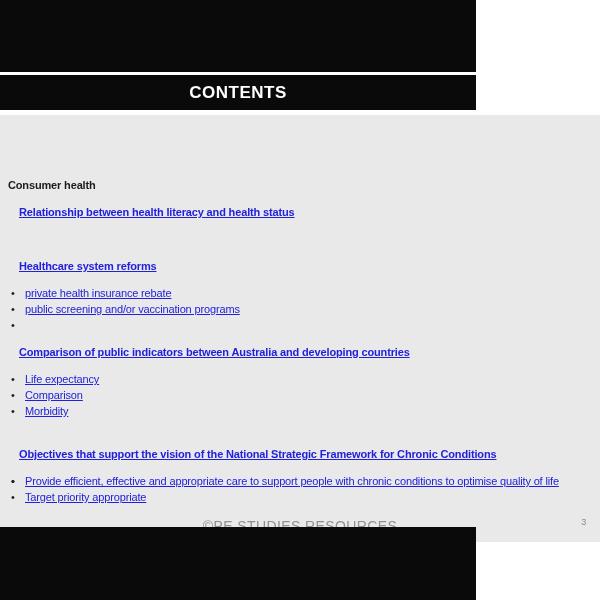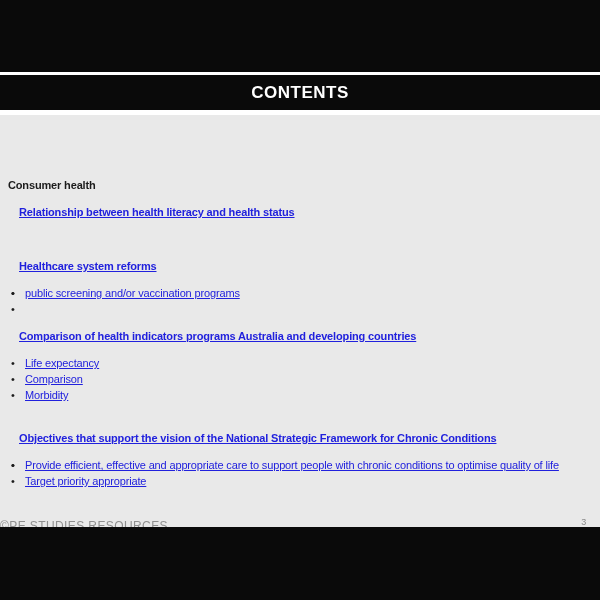--- a/index.html
+++ b/index.html
@@ -8,7 +8,7 @@
     font-family:"Liberation Sans", sans-serif;
     -webkit-font-smoothing:antialiased;
   }
-  .bar{position:absolute;left:0;width:600px;background:#0a0a0a;}
+  .bar{position:absolute;left:0;width:476px;background:#0a0a0a;}
   .bar-top{top:0;height:72px;}
   .title-bar{
     top:75px;height:35px;display:flex;align-items:center;justify-content:center;

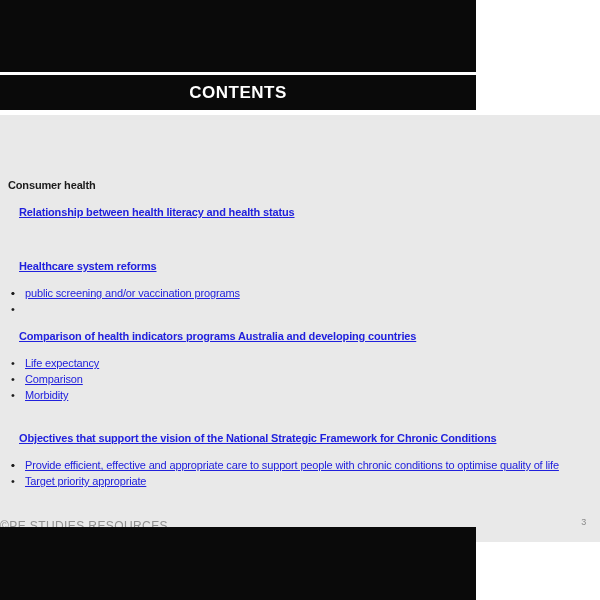--- a/index.html
+++ b/index.html
@@ -66,6 +66,7 @@
   <ul class="link-list">
     <li>
       <span class="bullet">•</span>
+      <a class="link">private health insurance rebate</a>
     </li>
     <li>
       <span class="bullet">•</span>

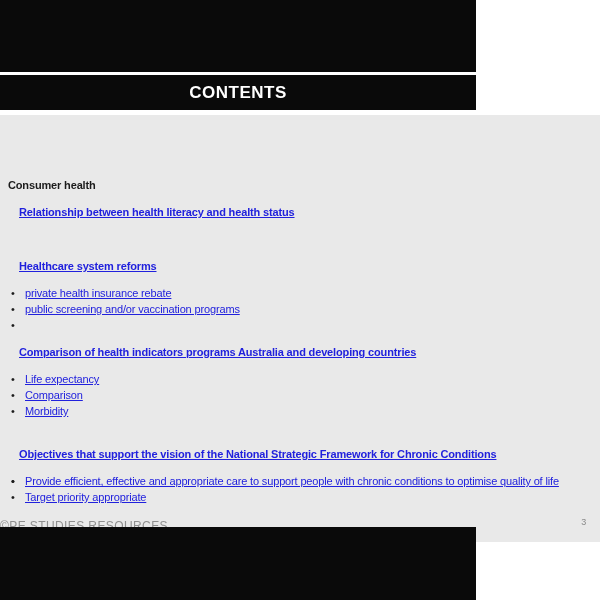--- a/index.html
+++ b/index.html
@@ -80,7 +80,7 @@
   <div class="sp"></div>
 
   <p class="line">
-    <a class="link bold">Comparison of health indicators programs Australia and developing countries</a>
+    <a class="link bold">Comparison of public indicators between Australia and developing countries</a>
   </p>
   <ul class="link-list">
     <li>

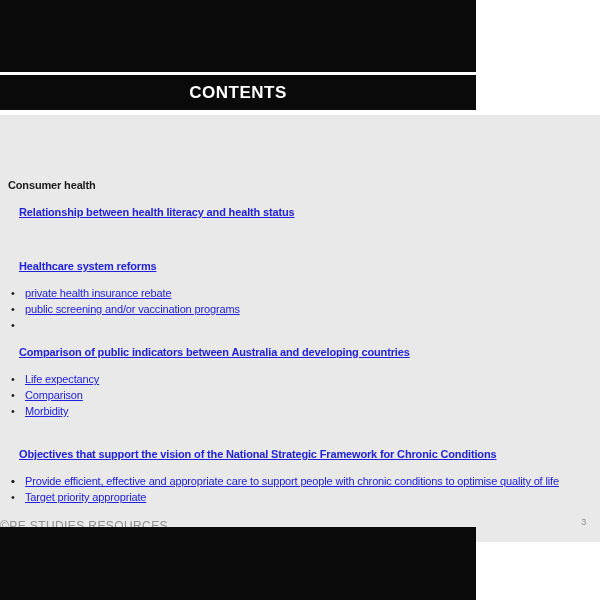--- a/index.html
+++ b/index.html
@@ -35,8 +35,8 @@
     position:absolute;left:3px;top:0;color:#1b1b1b;font-size:11px;
   }
   .footer-copy{
-    position:absolute;left:0;right:0;bottom:10px;text-align:left;
-    color:#8f8f8f;font-size:12px;letter-spacing:0.4px;line-height:11px;
+    position:absolute;left:0;right:0;bottom:10px;text-align:center;
+    color:#8f8f8f;font-size:14px;letter-spacing:0.4px;line-height:11px;
   }
   .page-number{
     position:absolute;right:14px;bottom:15px;color:#8a8a8a;font-size:9px;line-height:10px;

